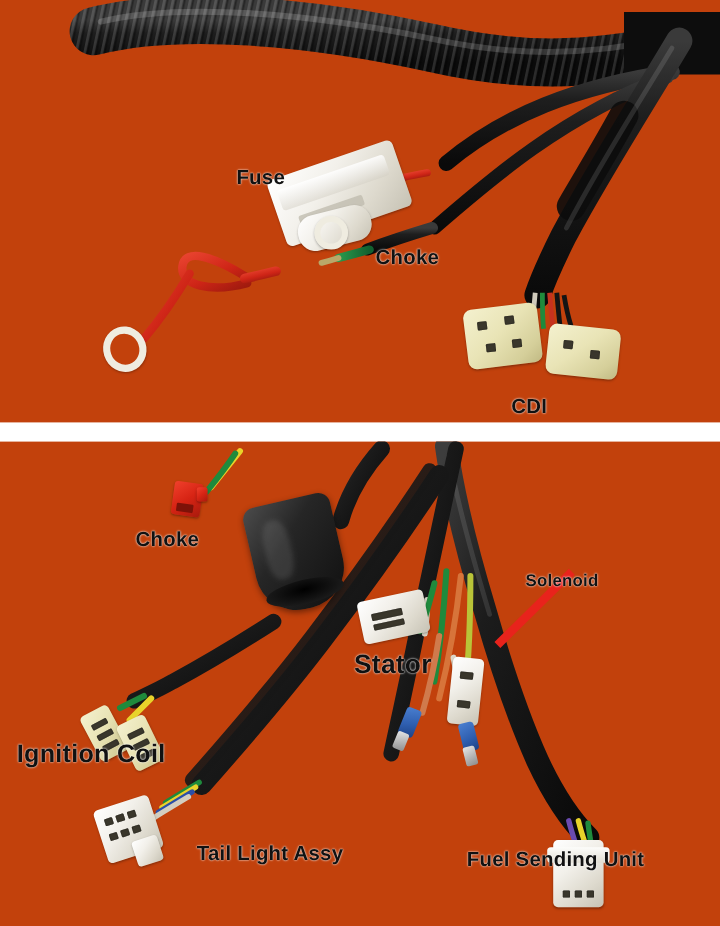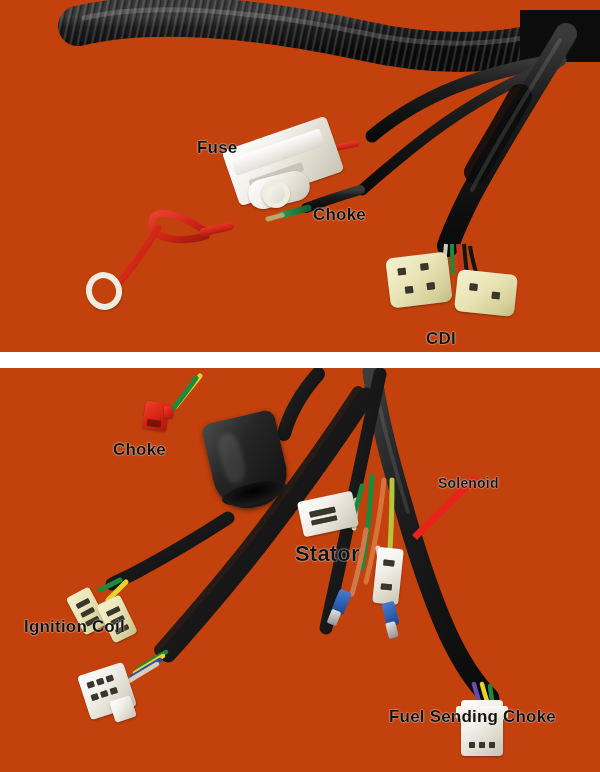--- a/index.html
+++ b/index.html
@@ -280,7 +280,7 @@
     <div class="label" style="left:113px; top:73px; font-size:17px;">Choke</div>
     <div class="label" style="left:438px; top:108px; font-size:14px;">Solenoid</div>
     <div class="label" style="left:295px; top:175px; font-size:22px;">Stator</div>
-    <div class="label" style="left:24px; top:250px; font-size:17px;">Ignition Coil</div>
+    <div class="label" style="left:14px; top:250px; font-size:21px;">Ignition Coil</div>
     <div class="label" style="left:389px; top:340px; font-size:17px;">Fuel Sending Choke</div>
   </div>
 

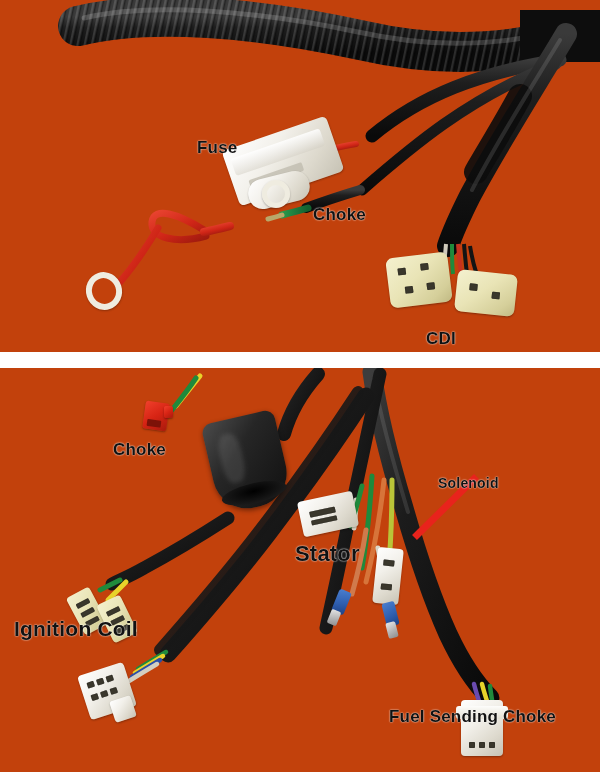--- a/index.html
+++ b/index.html
@@ -281,6 +281,7 @@
     <div class="label" style="left:438px; top:108px; font-size:14px;">Solenoid</div>
     <div class="label" style="left:295px; top:175px; font-size:22px;">Stator</div>
     <div class="label" style="left:14px; top:250px; font-size:21px;">Ignition Coil</div>
+    <div class="label" style="left:164px; top:335px; font-size:17px;">Tail Light Assy</div>
     <div class="label" style="left:389px; top:340px; font-size:17px;">Fuel Sending Choke</div>
   </div>
 

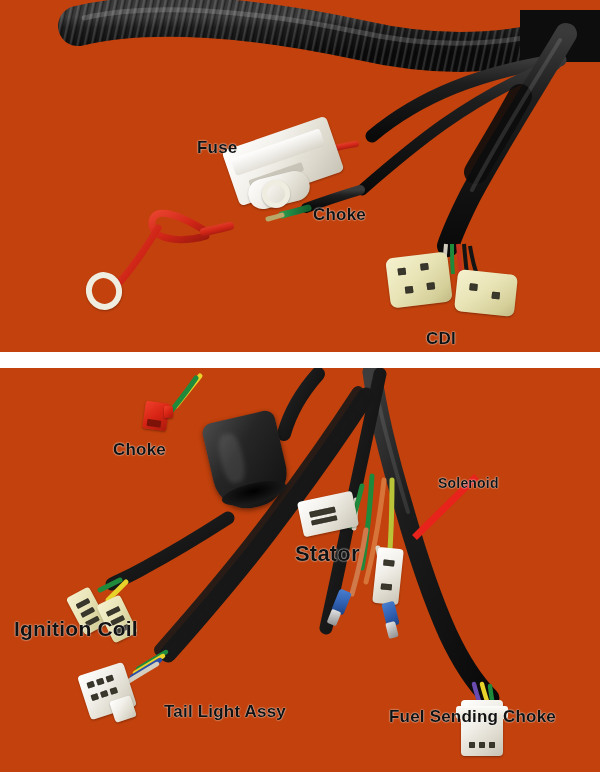--- a/index.html
+++ b/index.html
@@ -282,7 +282,7 @@
     <div class="label" style="left:295px; top:175px; font-size:22px;">Stator</div>
     <div class="label" style="left:14px; top:250px; font-size:21px;">Ignition Coil</div>
     <div class="label" style="left:164px; top:335px; font-size:17px;">Tail Light Assy</div>
-    <div class="label" style="left:389px; top:340px; font-size:17px;">Fuel Sending Choke</div>
+    <div class="label" style="left:389px; top:340px; font-size:17px;">Fuel Sending Unit</div>
   </div>
 
 </div>

